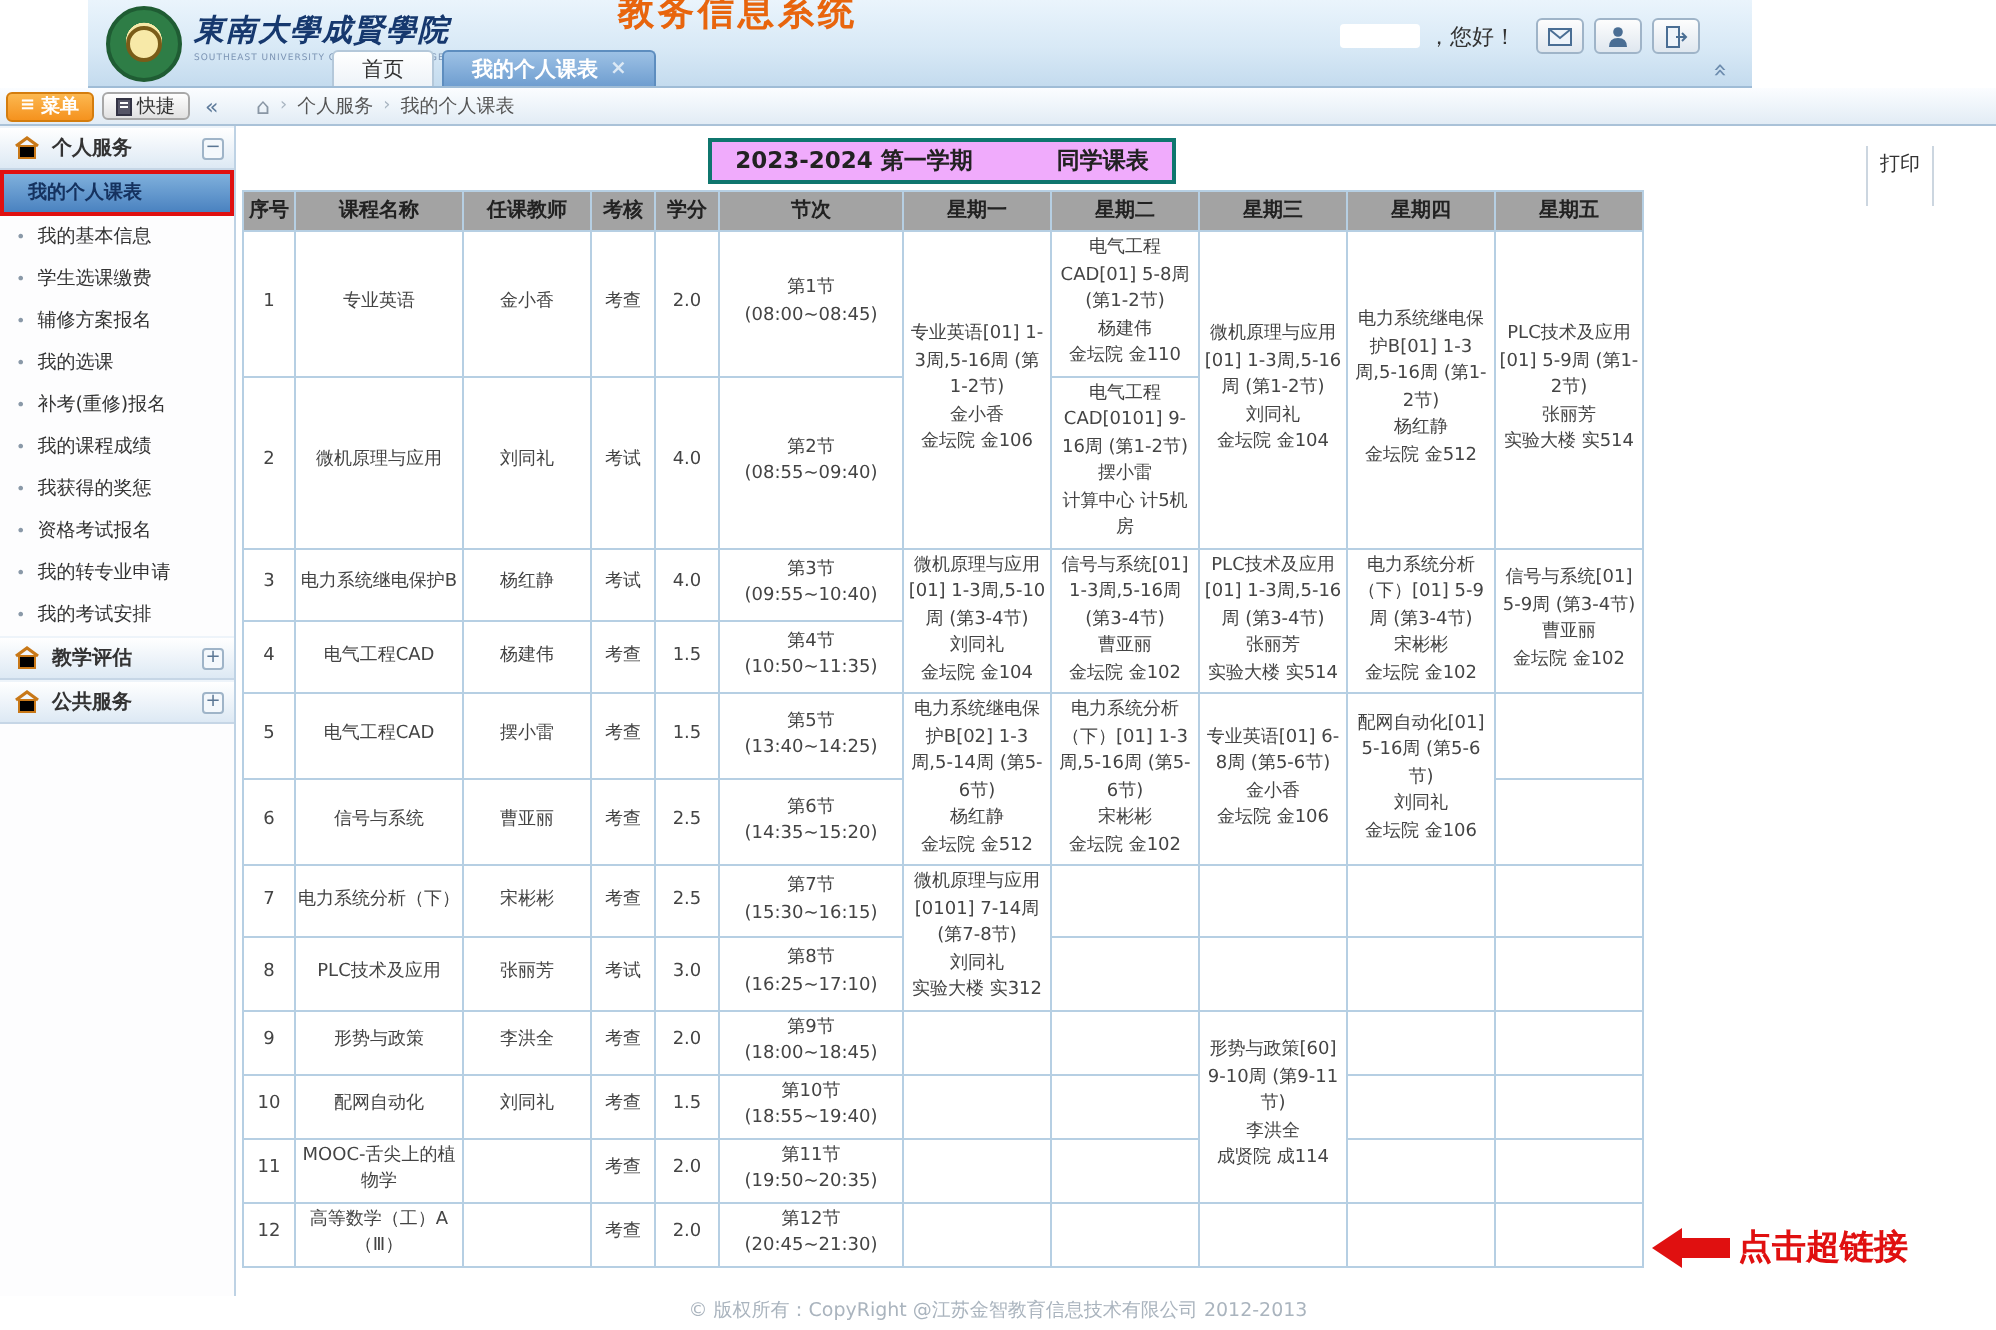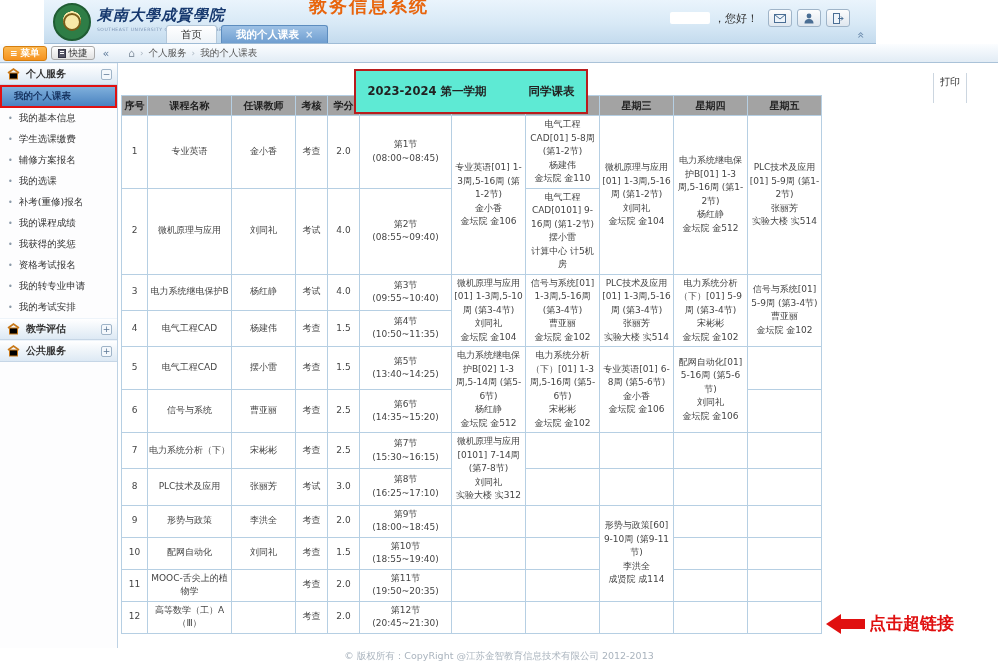--- a/index.html
+++ b/index.html
@@ -66,7 +66,7 @@
   .btn-view { display:inline-flex; align-items:center; gap:4px; height:22px; padding:0 14px; font-size:10.5px; color:#fff; font-weight:bold;
     background:linear-gradient(#56a0de,#2e77c2); border:1px solid #2565a8; border-radius:3px; cursor:pointer; font-family:inherit; margin-left:24px; }
   .title-row { position:relative; width:700px; margin:6px 0 2px 2px; text-align:center; height:24px; }
-  .tt-box { display:inline-block; border:2px solid #b91c1c; padding:13px 12px; font-size:11.5px; font-weight:bold; color:#222; background:#5eead4; }
+  .tt-box { display:inline-block; border:2px solid #0f766e; padding:2px 12px; font-size:11.5px; font-weight:bold; color:#222; background:#f0abfc; }
   .tt-gap { display:inline-block; width:42px; }
   .print { position:absolute; right:-146px; top:4px; font-size:10px; color:#333; text-decoration:none; cursor:pointer;
     border-left:1px solid #ccd6e0; border-right:1px solid #ccd6e0; padding:2px 6px 14px; }

